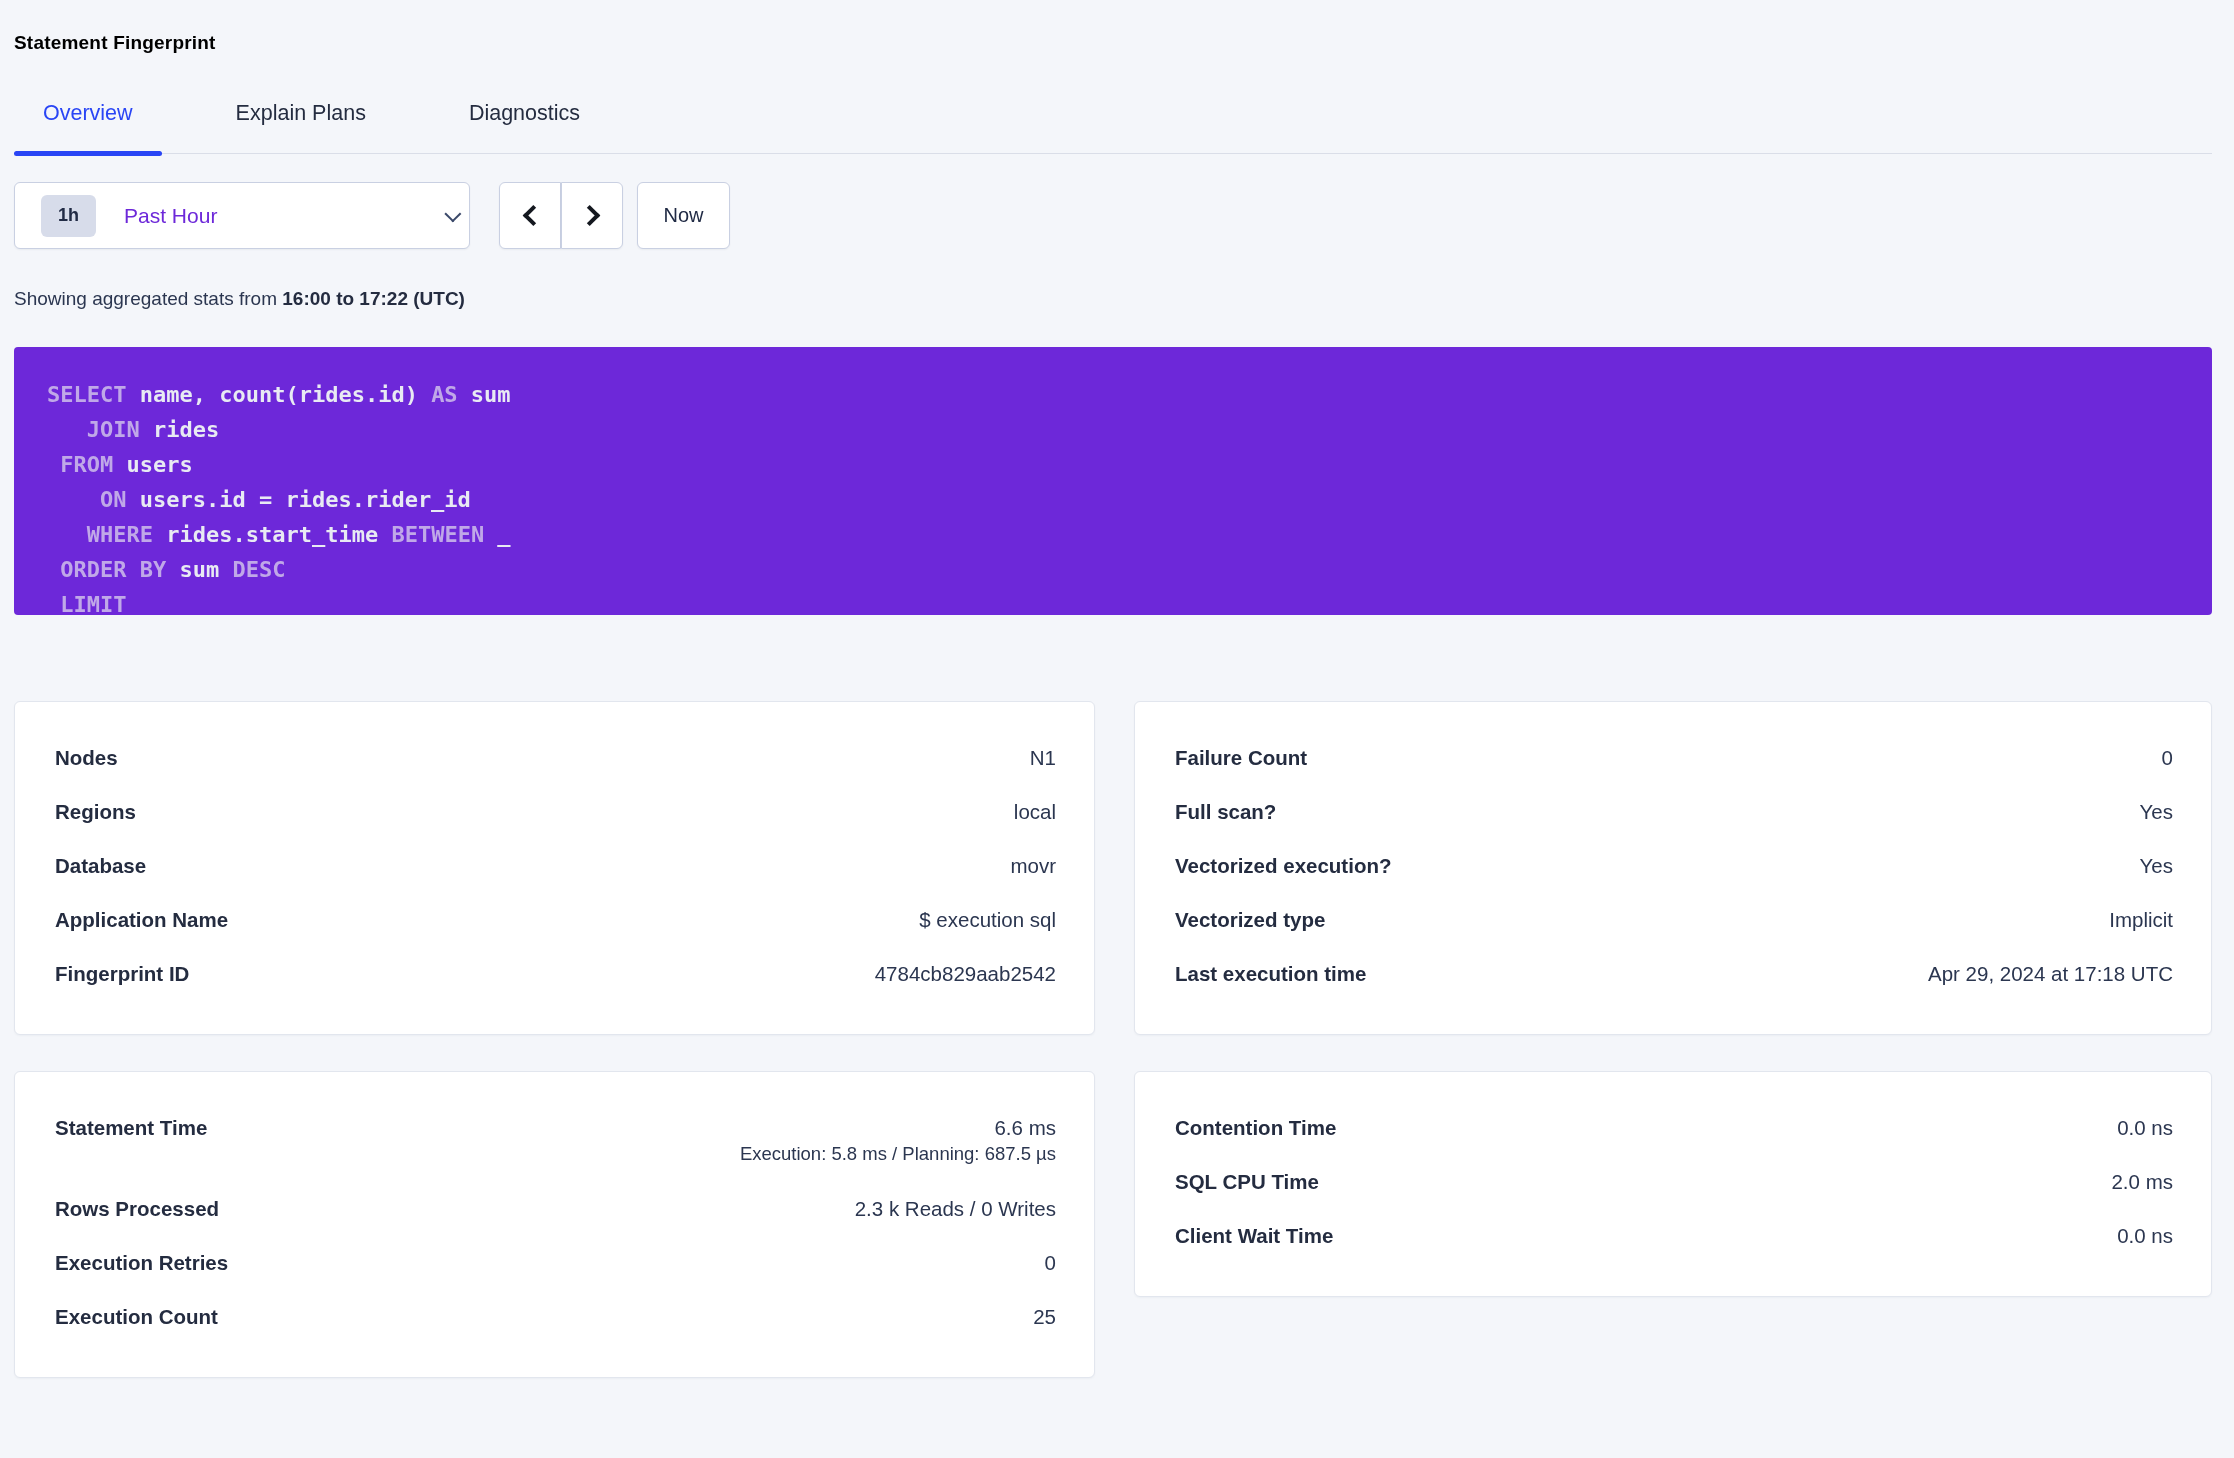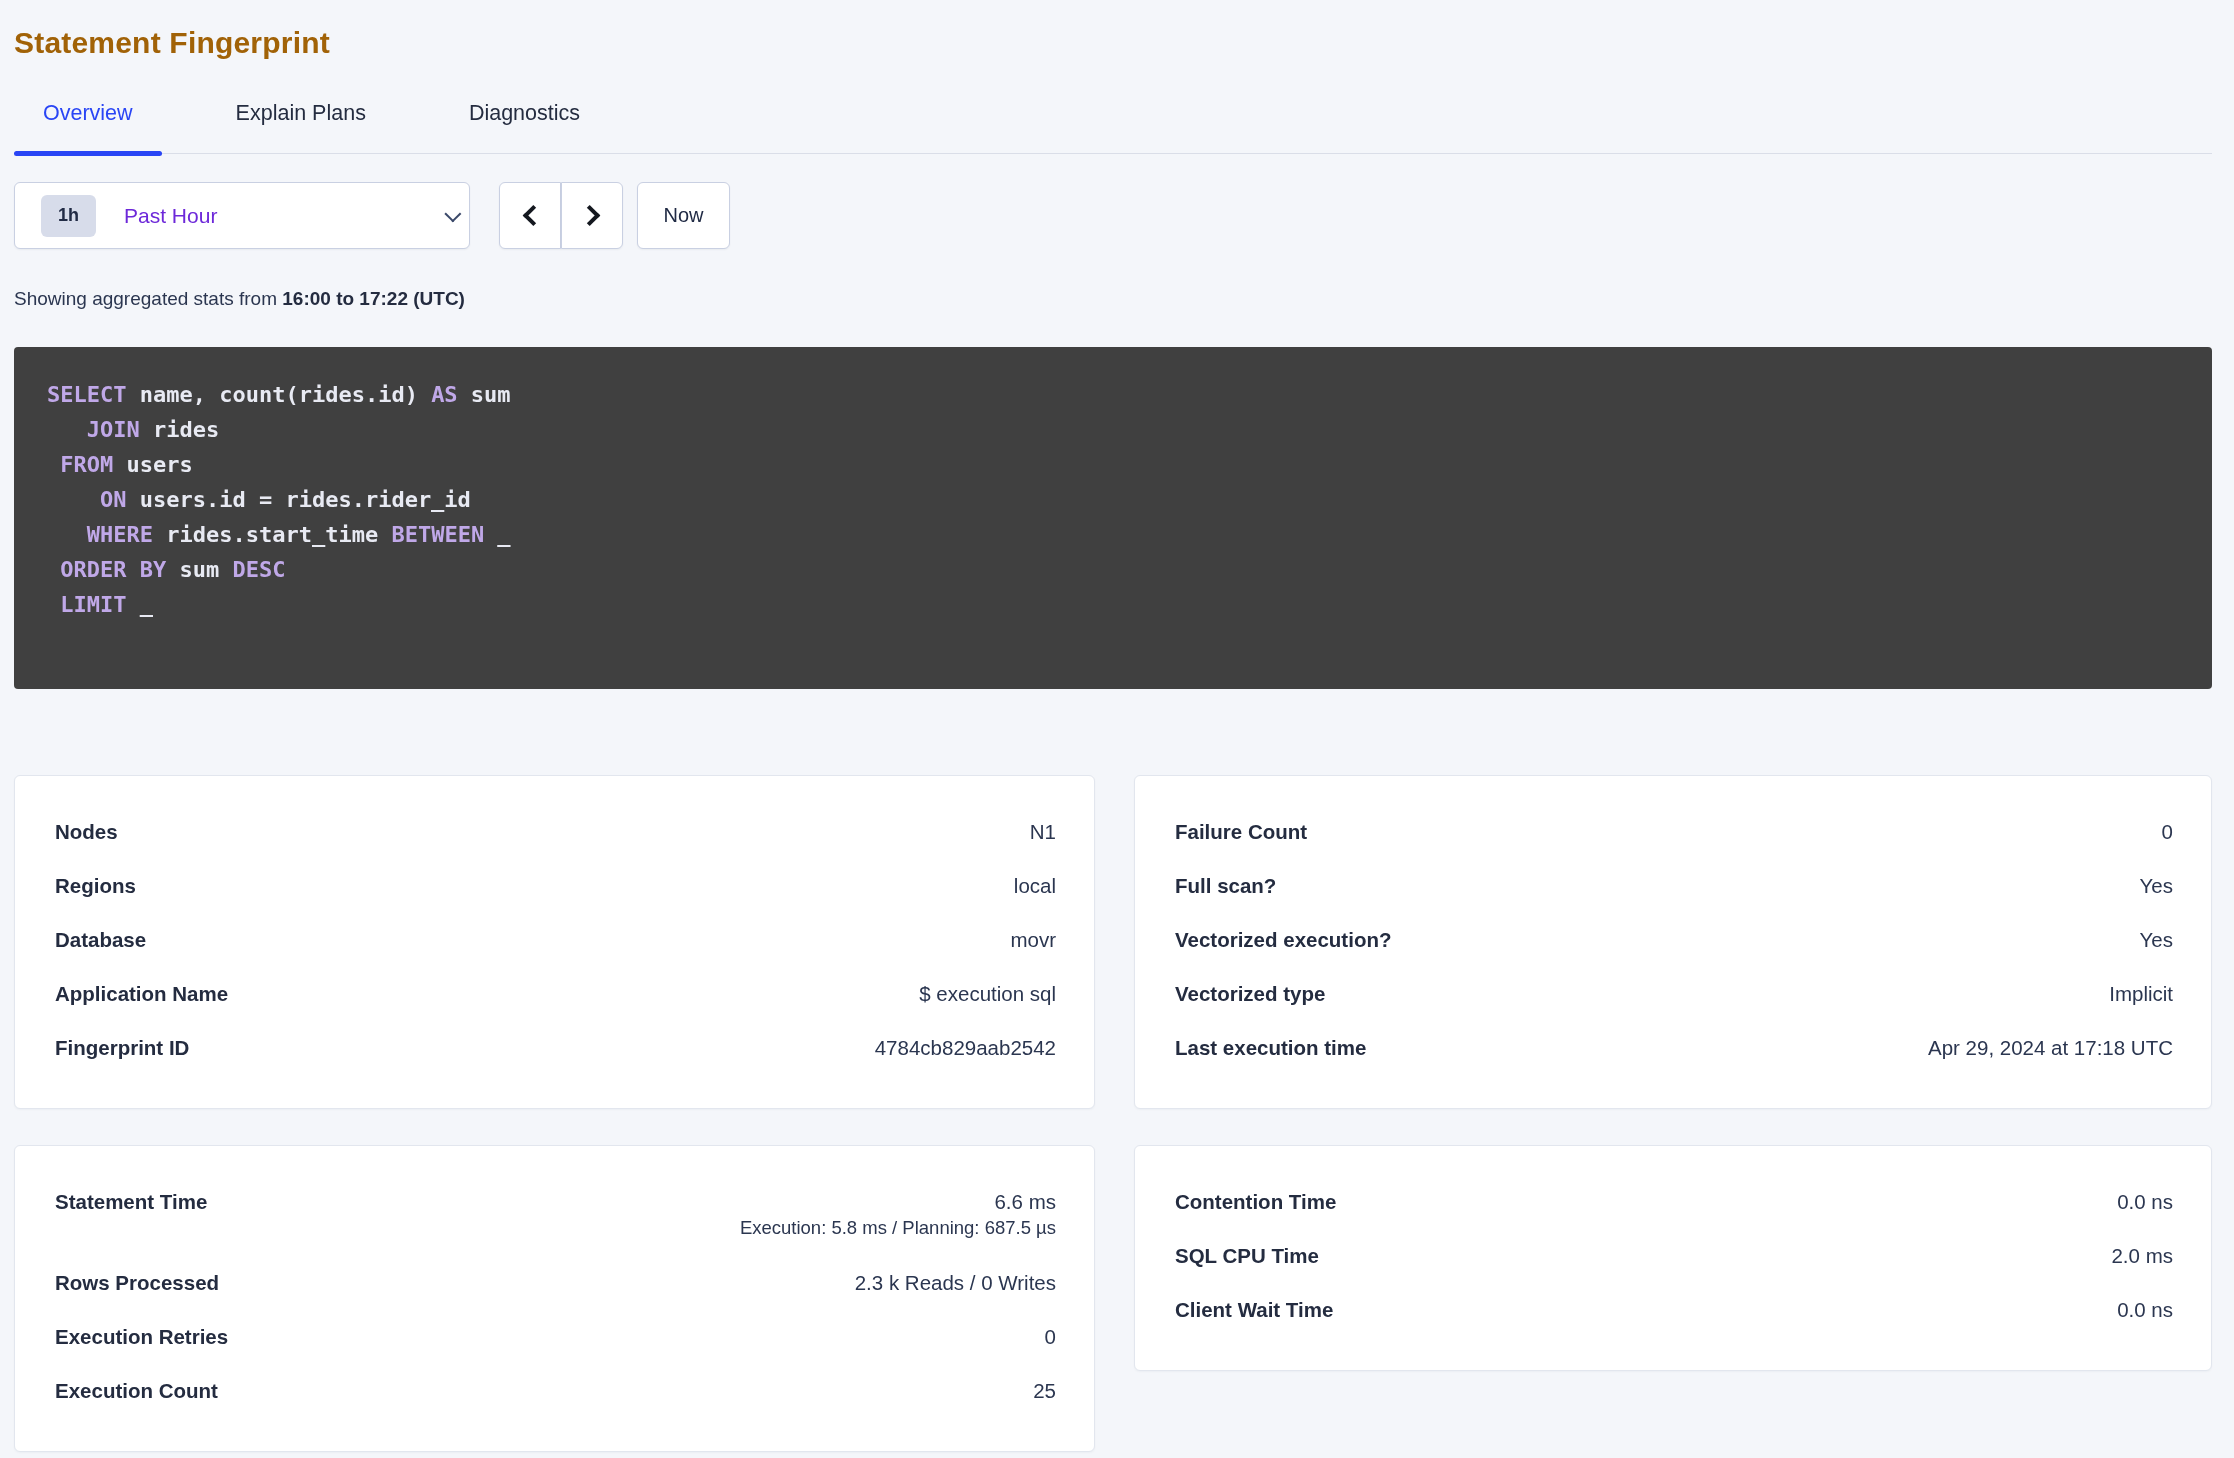--- a/index.html
+++ b/index.html
@@ -14,10 +14,10 @@
   
   .page-title {
     margin-top: 26px;
-    font-size: 30px;
+    font-size: 19px;
     line-height: 34px;
     font-weight: 700;
-    color: #a16207;
+    color: #000000;
     letter-spacing: .2px;
   }
 

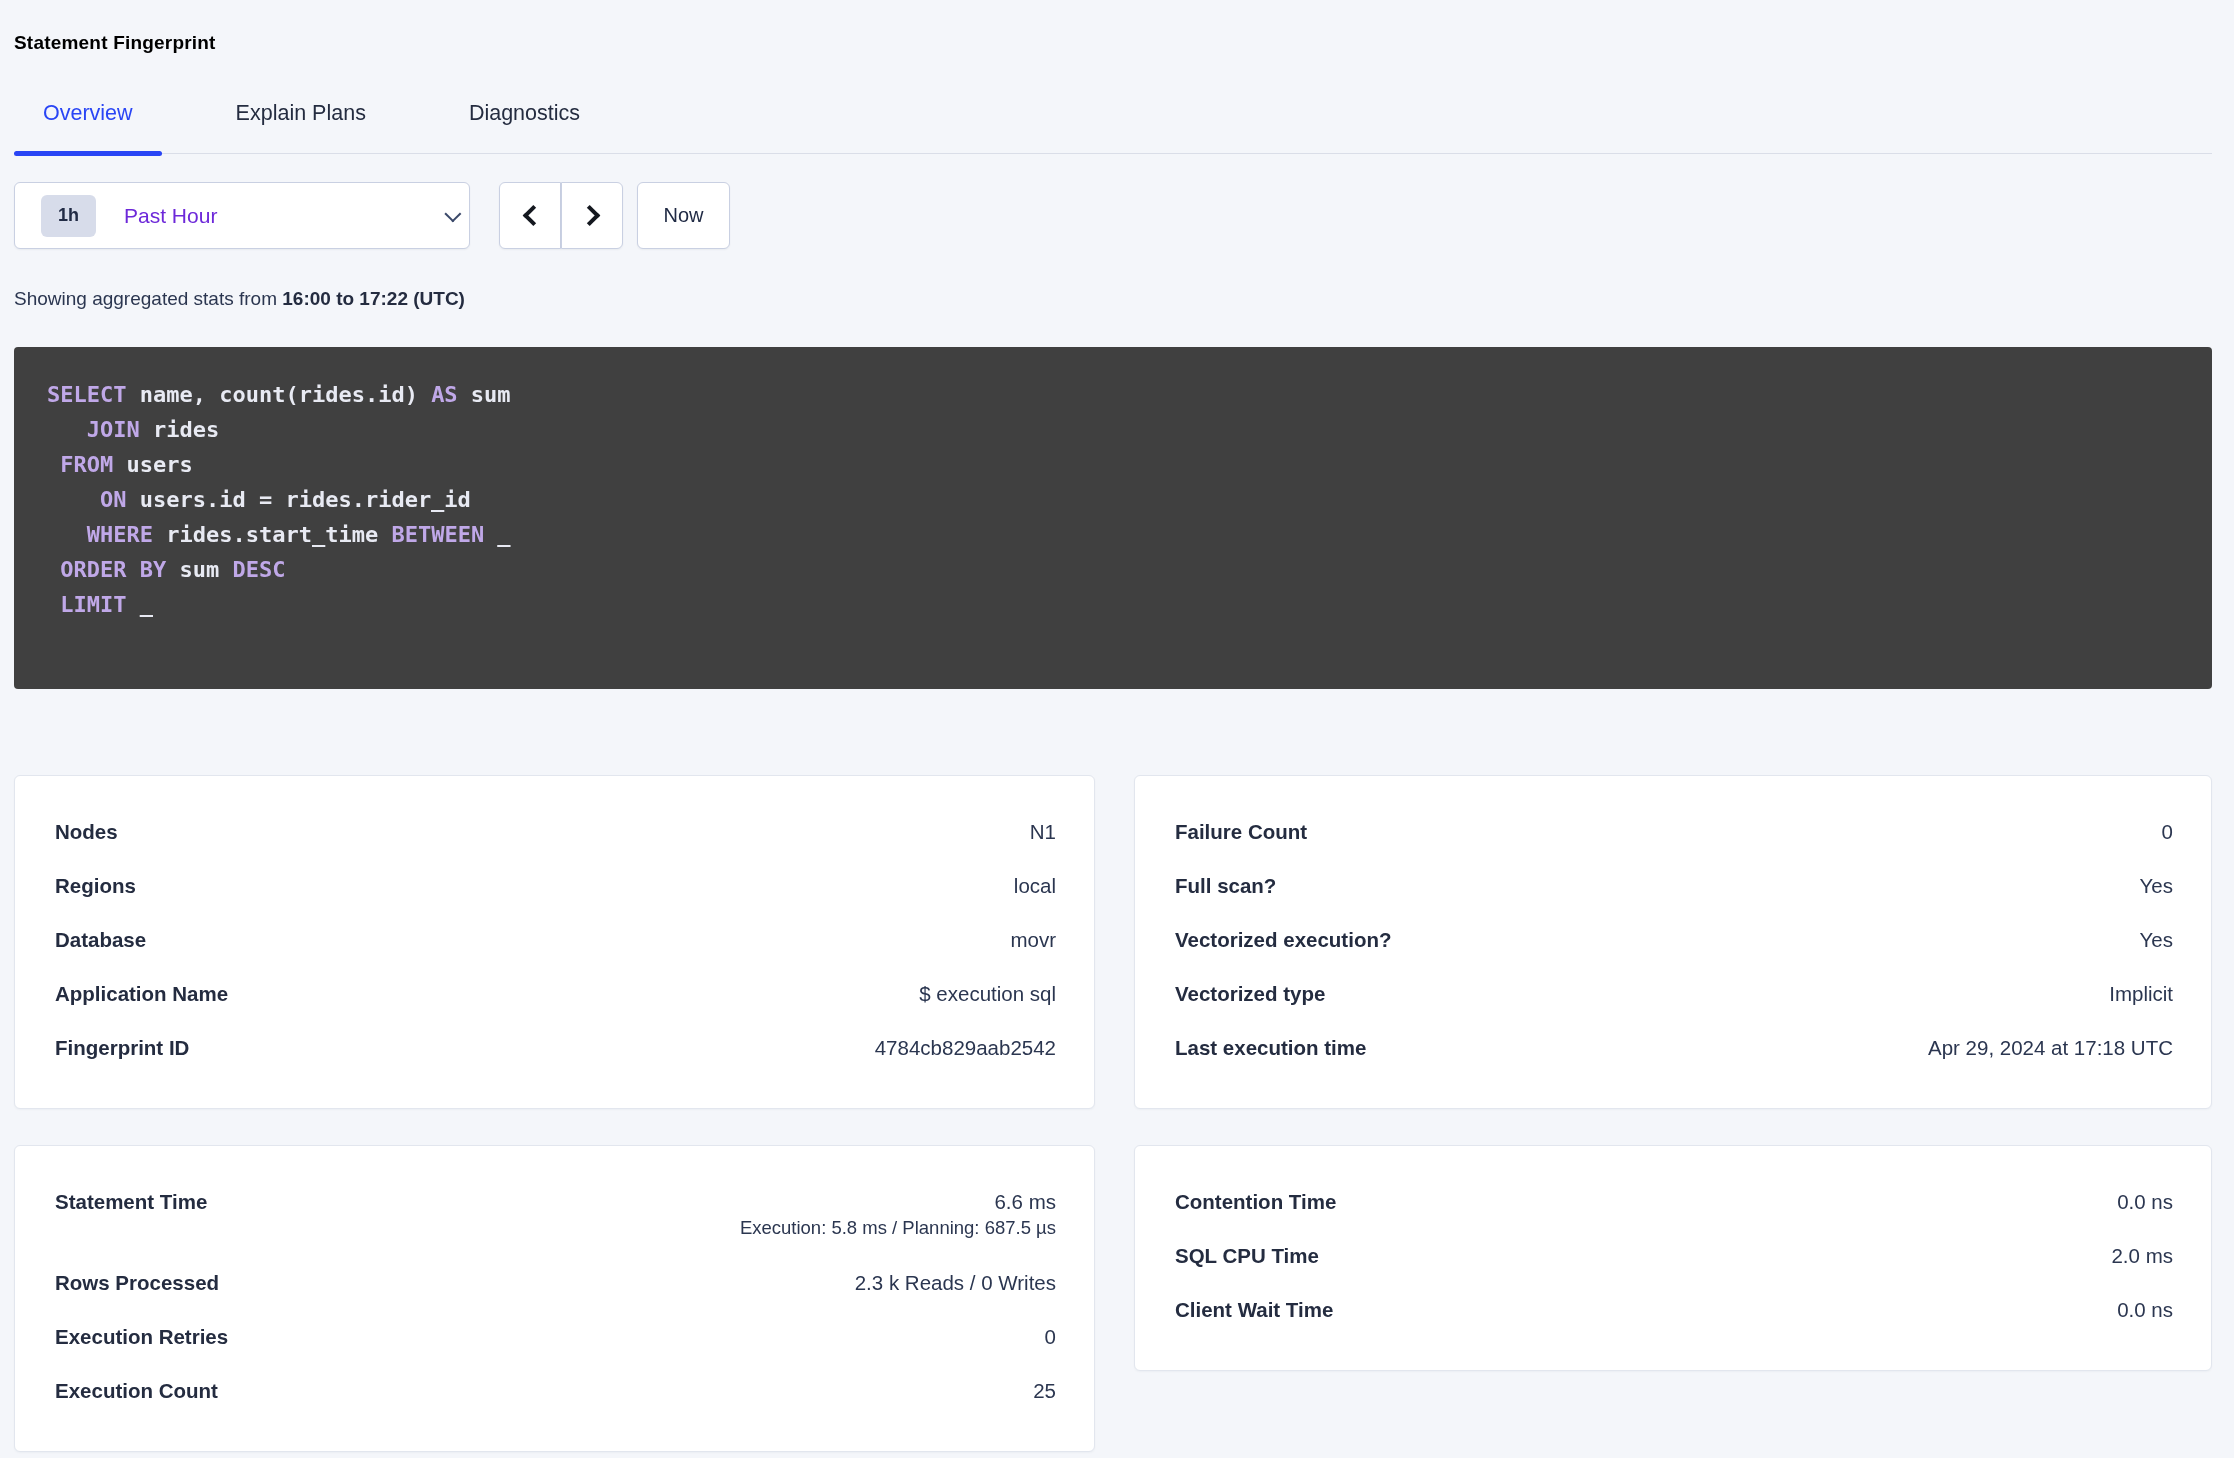--- a/index.html
+++ b/index.html
@@ -137,8 +137,8 @@
   .sql-box {
     margin-top: 37px;
     width: 2198px;
-    height: 342px;
-    background: #404040;
+    height: 268px;
+    background: #6d28d9;
     border-radius: 4px;
     padding: 30px 40px 16px 33px;
     overflow: hidden;

